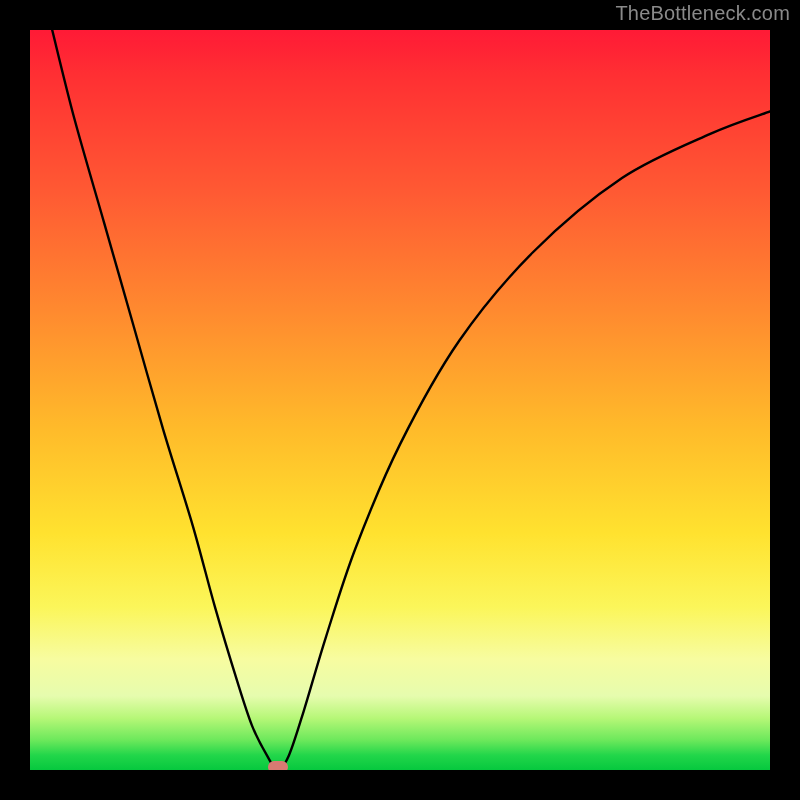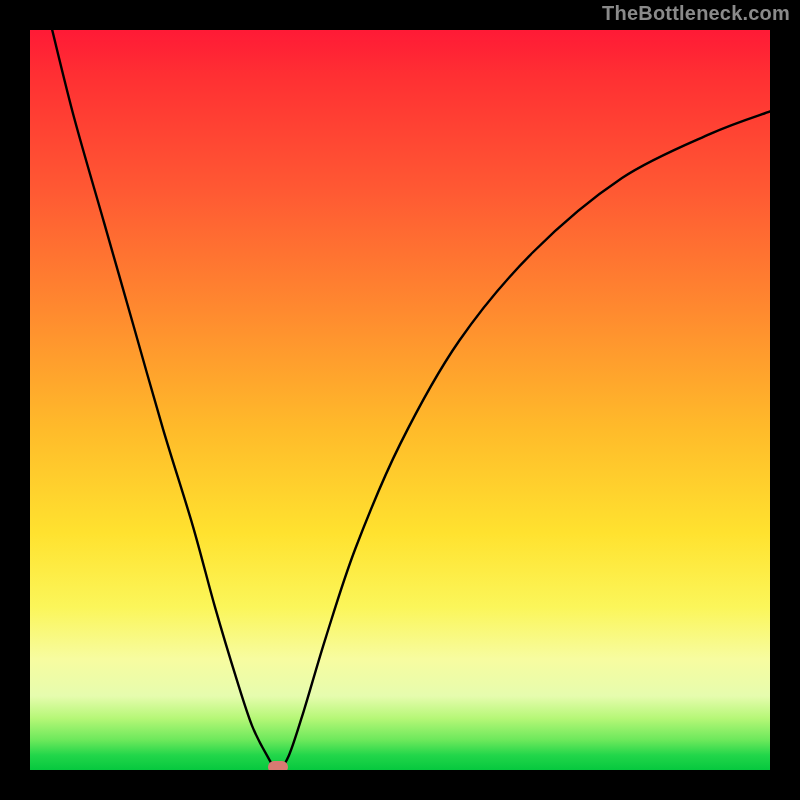--- a/index.html
+++ b/index.html
@@ -23,7 +23,7 @@
     right: 10px;
     color: #8a8a8a;
     font-size: 20px;
-    font-weight: 700;
+    font-weight: 400;
     letter-spacing: 0.2px;
     z-index: 10;
   }

